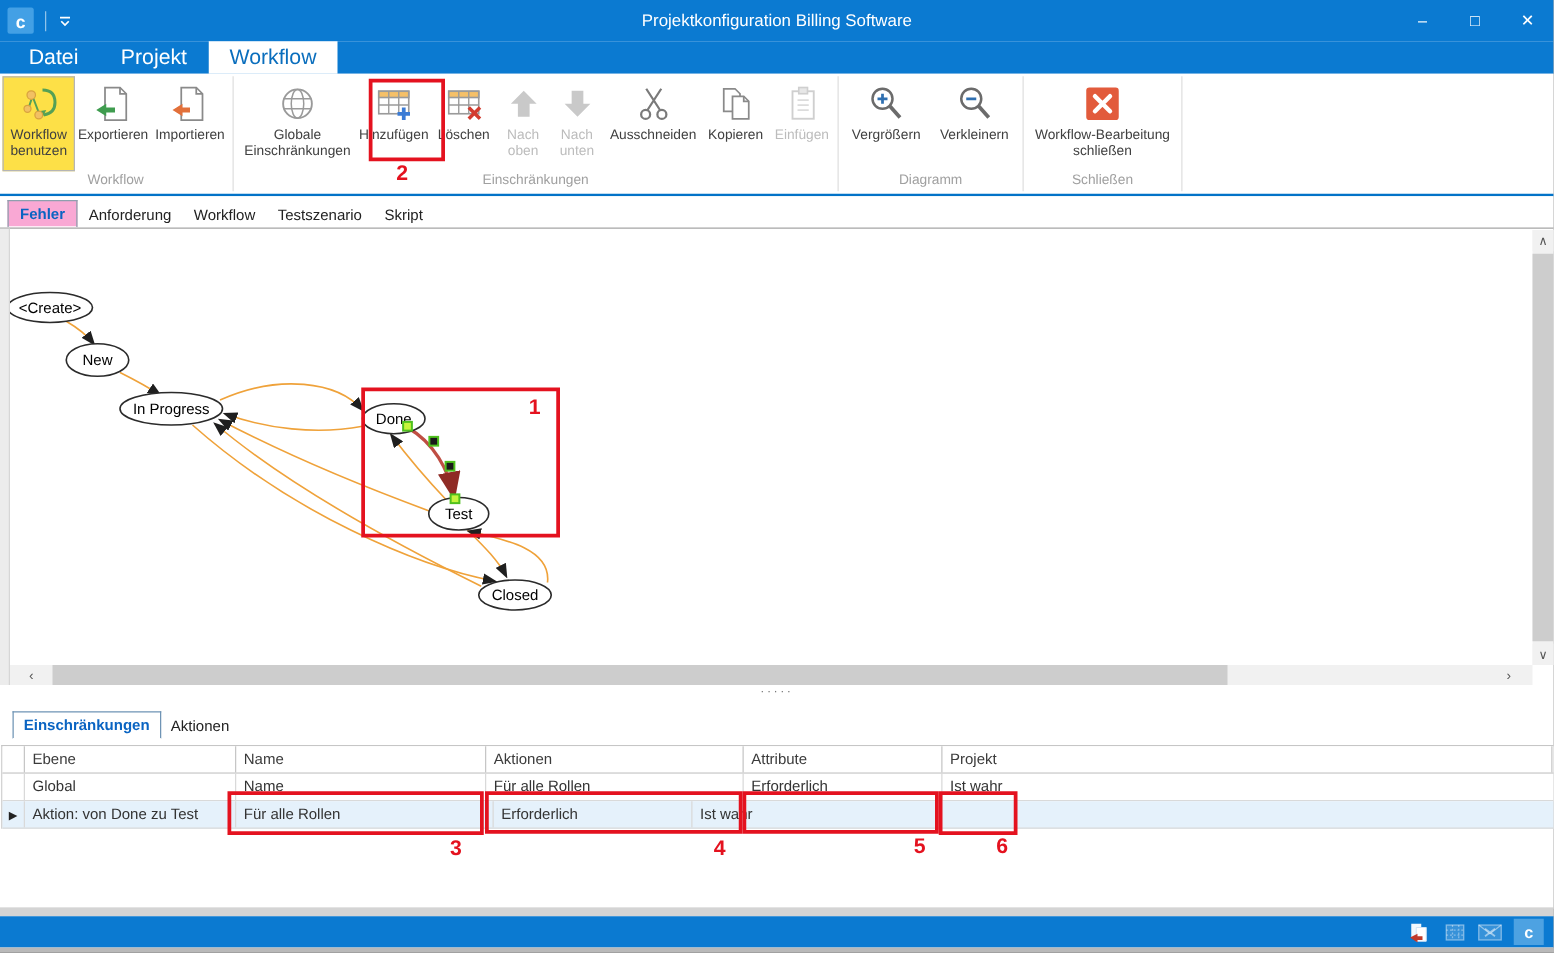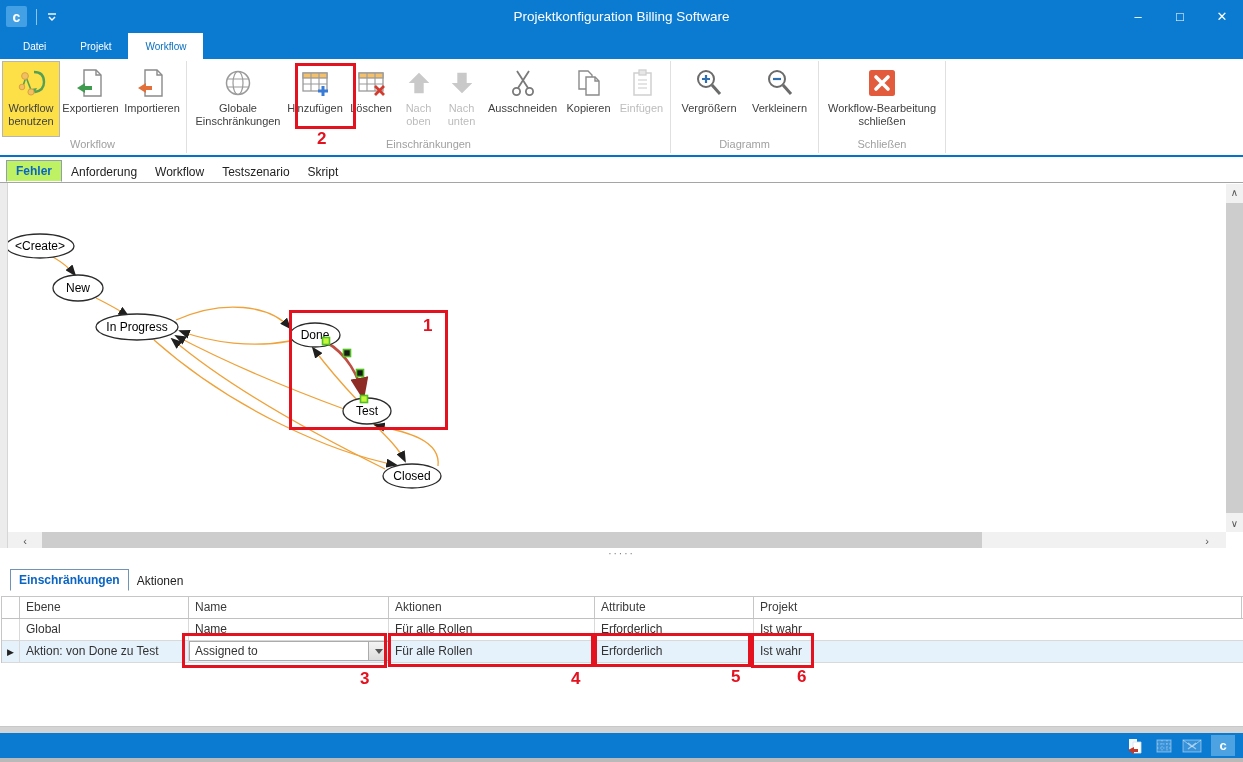--- a/index.html
+++ b/index.html
@@ -19,7 +19,7 @@
 
   
   .ribbon-tabs{position:absolute;left:0;top:33px;width:100%;height:26px;background:#0b7ad1;display:flex;padding-left:6px;box-sizing:border-box;}
-  .rtab{padding:0 17px;display:flex;align-items:center;color:#fff;font-size:10px;text-align:right;}
+  .rtab{padding:0 17px;display:flex;align-items:center;color:#fff;font-size:17px;text-align:right;}
   .rtab.active{background:#fff;color:#0a6ebd;}
 
   

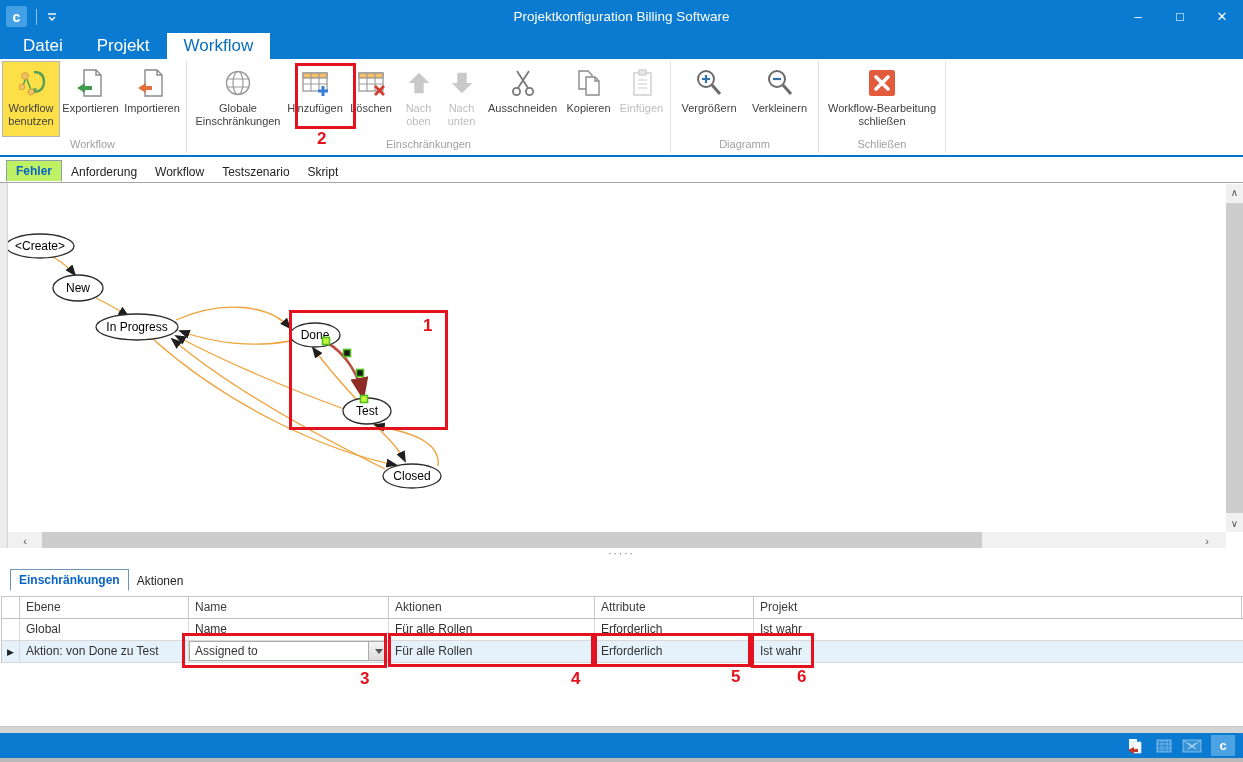--- a/index.html
+++ b/index.html
@@ -38,7 +38,7 @@
   
   .doc-tabs{position:absolute;left:0;top:157px;width:100%;height:25px;background:#fff;display:flex;align-items:flex-end;padding-left:6px;box-sizing:border-box;}
   .dtab{padding:3px 9px;font-size:12px;color:#222;}
-  .dtab.active{color:#0a64c2;font-weight:bold;border:1px solid #8f9fae;border-bottom:1px solid #fff;background:#bef264;}
+  .dtab.active{color:#0a64c2;font-weight:bold;border:1px solid #8f9fae;border-bottom:1px solid #fff;background:#f9a8d4;}
 
   
   .diagram{position:absolute;left:0;top:182px;width:1243px;height:366px;background:#fff;border-top:1px solid #a5a5a5;box-sizing:border-box;}

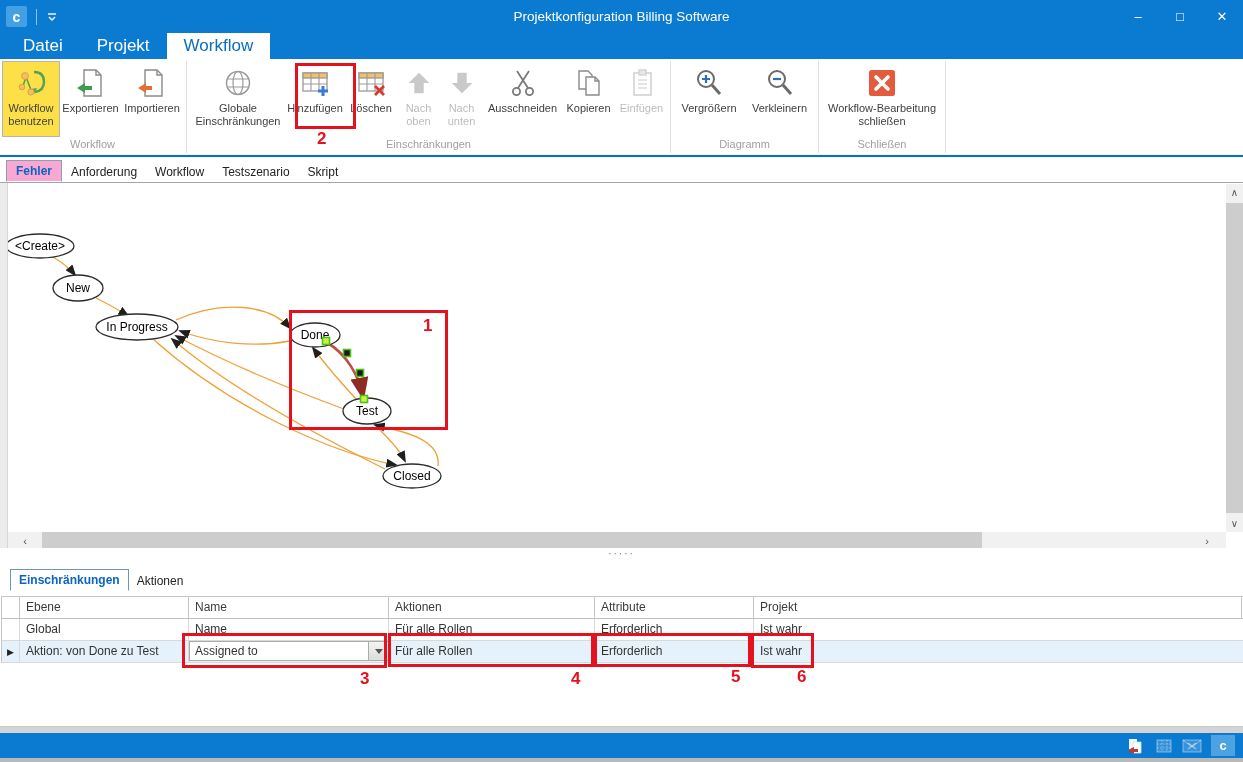--- a/index.html
+++ b/index.html
@@ -390,14 +390,6 @@
       <div class="grow selected">
         <div class="gcell c0"><span class="row-marker">▶</span></div>
         <div class="gcell c1">Aktion: von Done zu Test</div>
-        <div class="gcell c2">
-          <div class="combo">
-            <span>Assigned to</span>
-            <span class="combo-btn">
-                <span class="combo-arrow"></span>
-              </span>
-          </div>
-        </div>
         <div class="gcell c3">Für alle Rollen</div>
         <div class="gcell c4">Erforderlich</div>
         <div class="gcell c5">Ist wahr</div>

